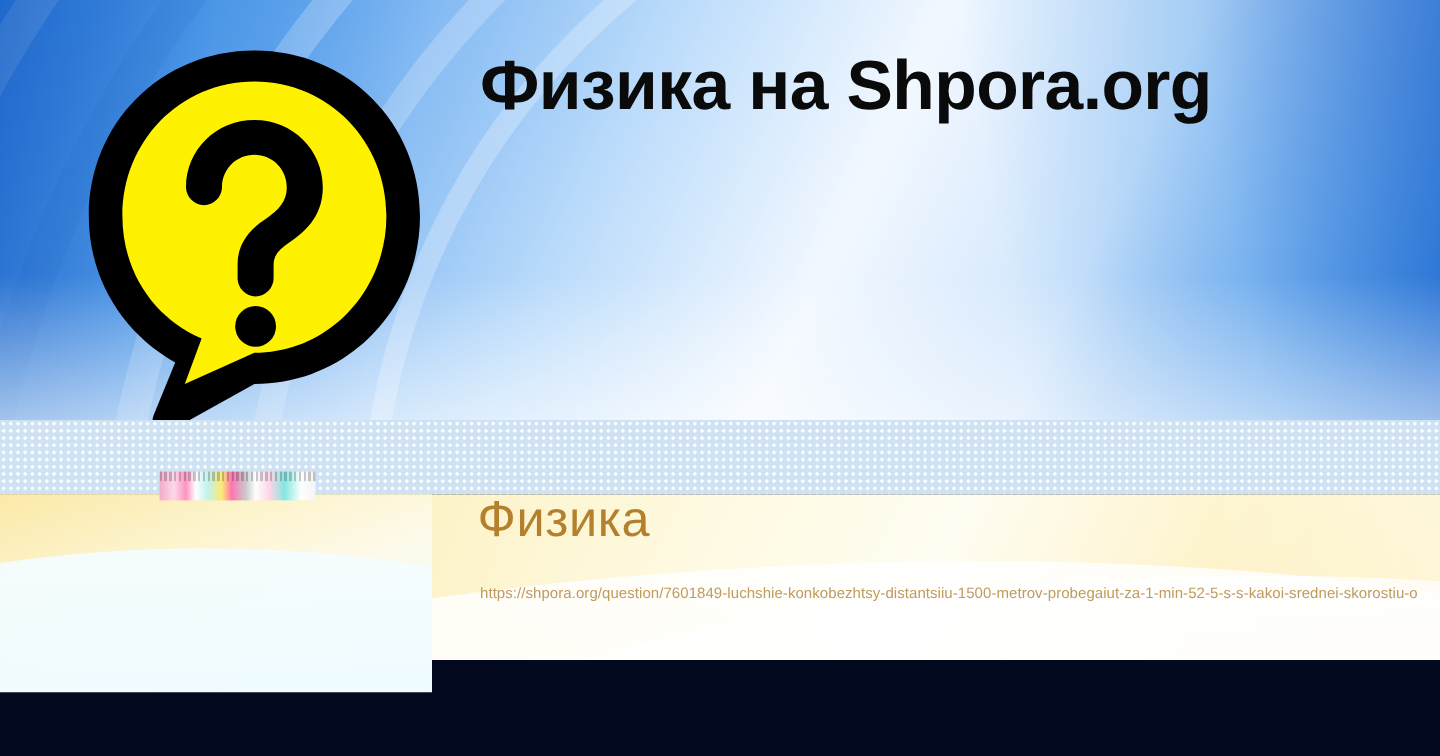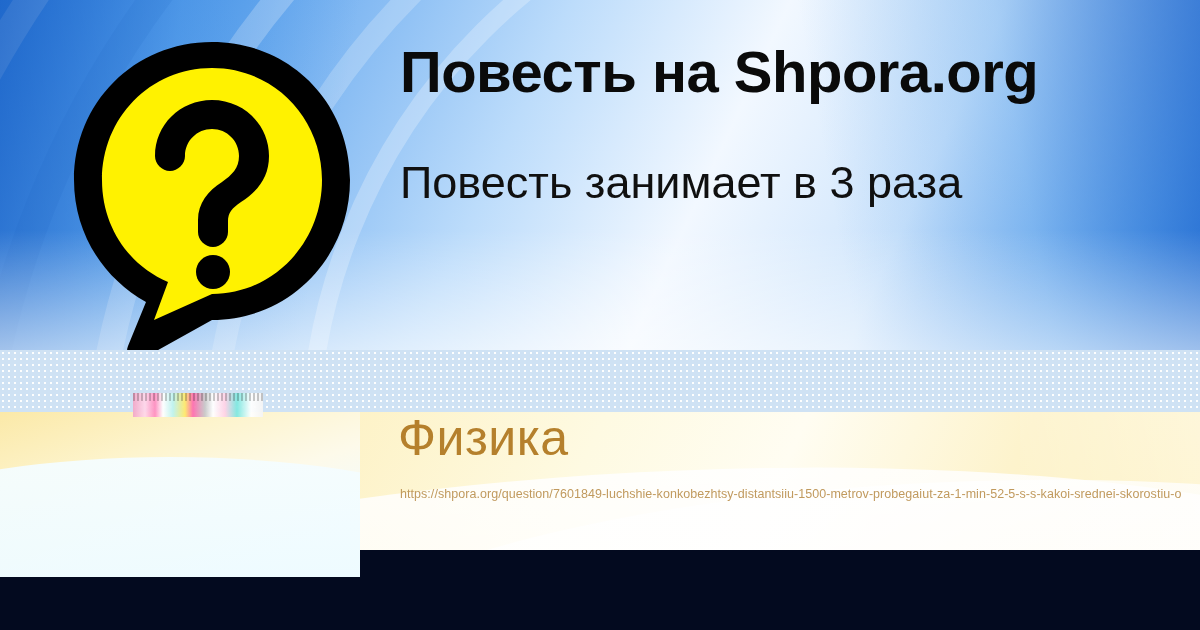--- a/index.html
+++ b/index.html
@@ -243,7 +243,7 @@
     </svg>
   </div>
 
-  <div id="title">Повесть на Shpora.org</div>
+  <div id="title">Физика на Shpora.org</div>
 
   <div id="question">
     <span class="ql">Повесть занимает в 3 раза</span>

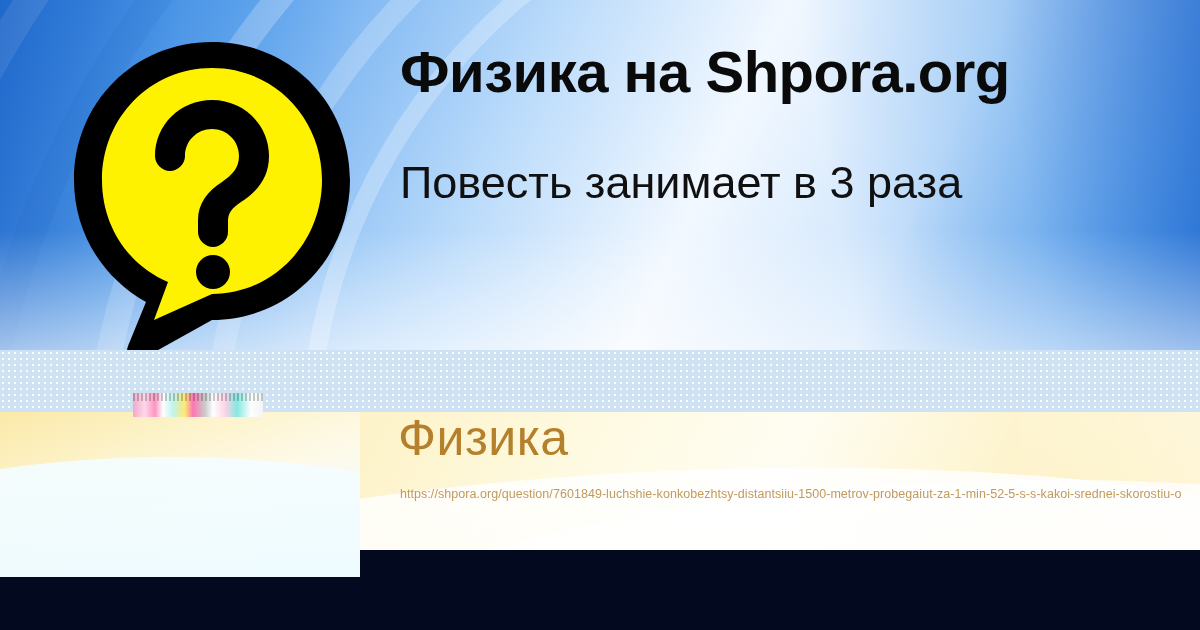--- a/index.html
+++ b/index.html
@@ -246,7 +246,6 @@
   <div id="title">Физика на Shpora.org</div>
 
   <div id="question">
-    <span class="ql">Повесть занимает в 3 раза</span>
   </div>
 
   <div id="dot-band"></div>

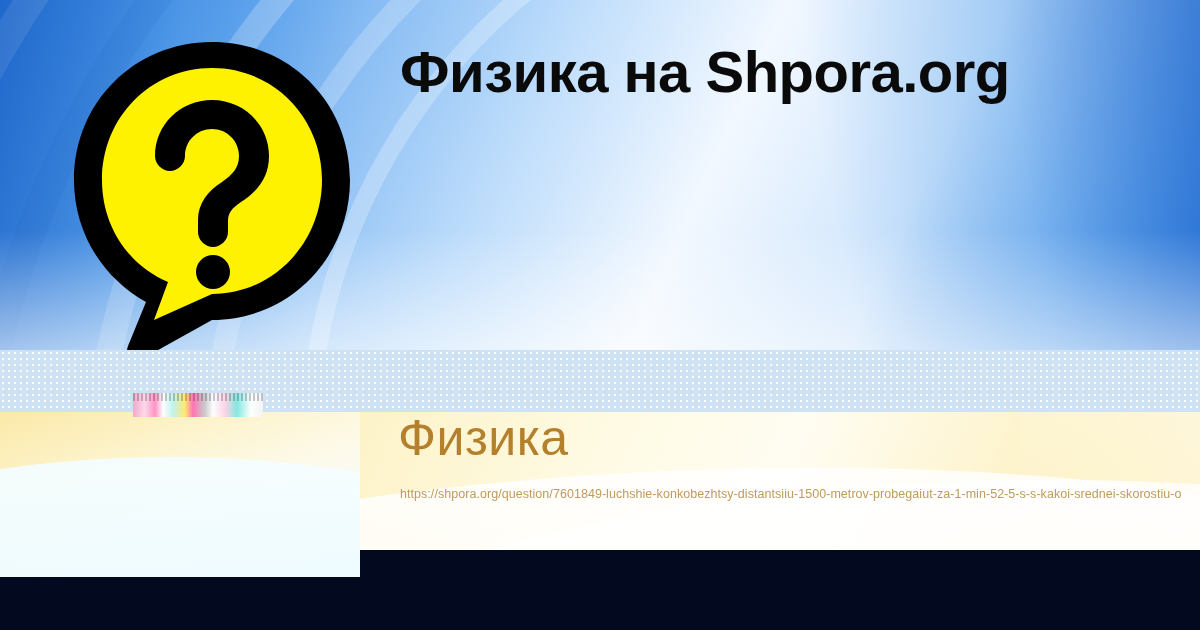--- a/index.html
+++ b/index.html
@@ -173,7 +173,7 @@
   #subject {
     position: absolute;
     left: 398px; top: 409px;
-    font-size: 50px;
+    font-size: 42px;
     color: #b5802c;
     letter-spacing: 0.5px;
     white-space: nowrap;

